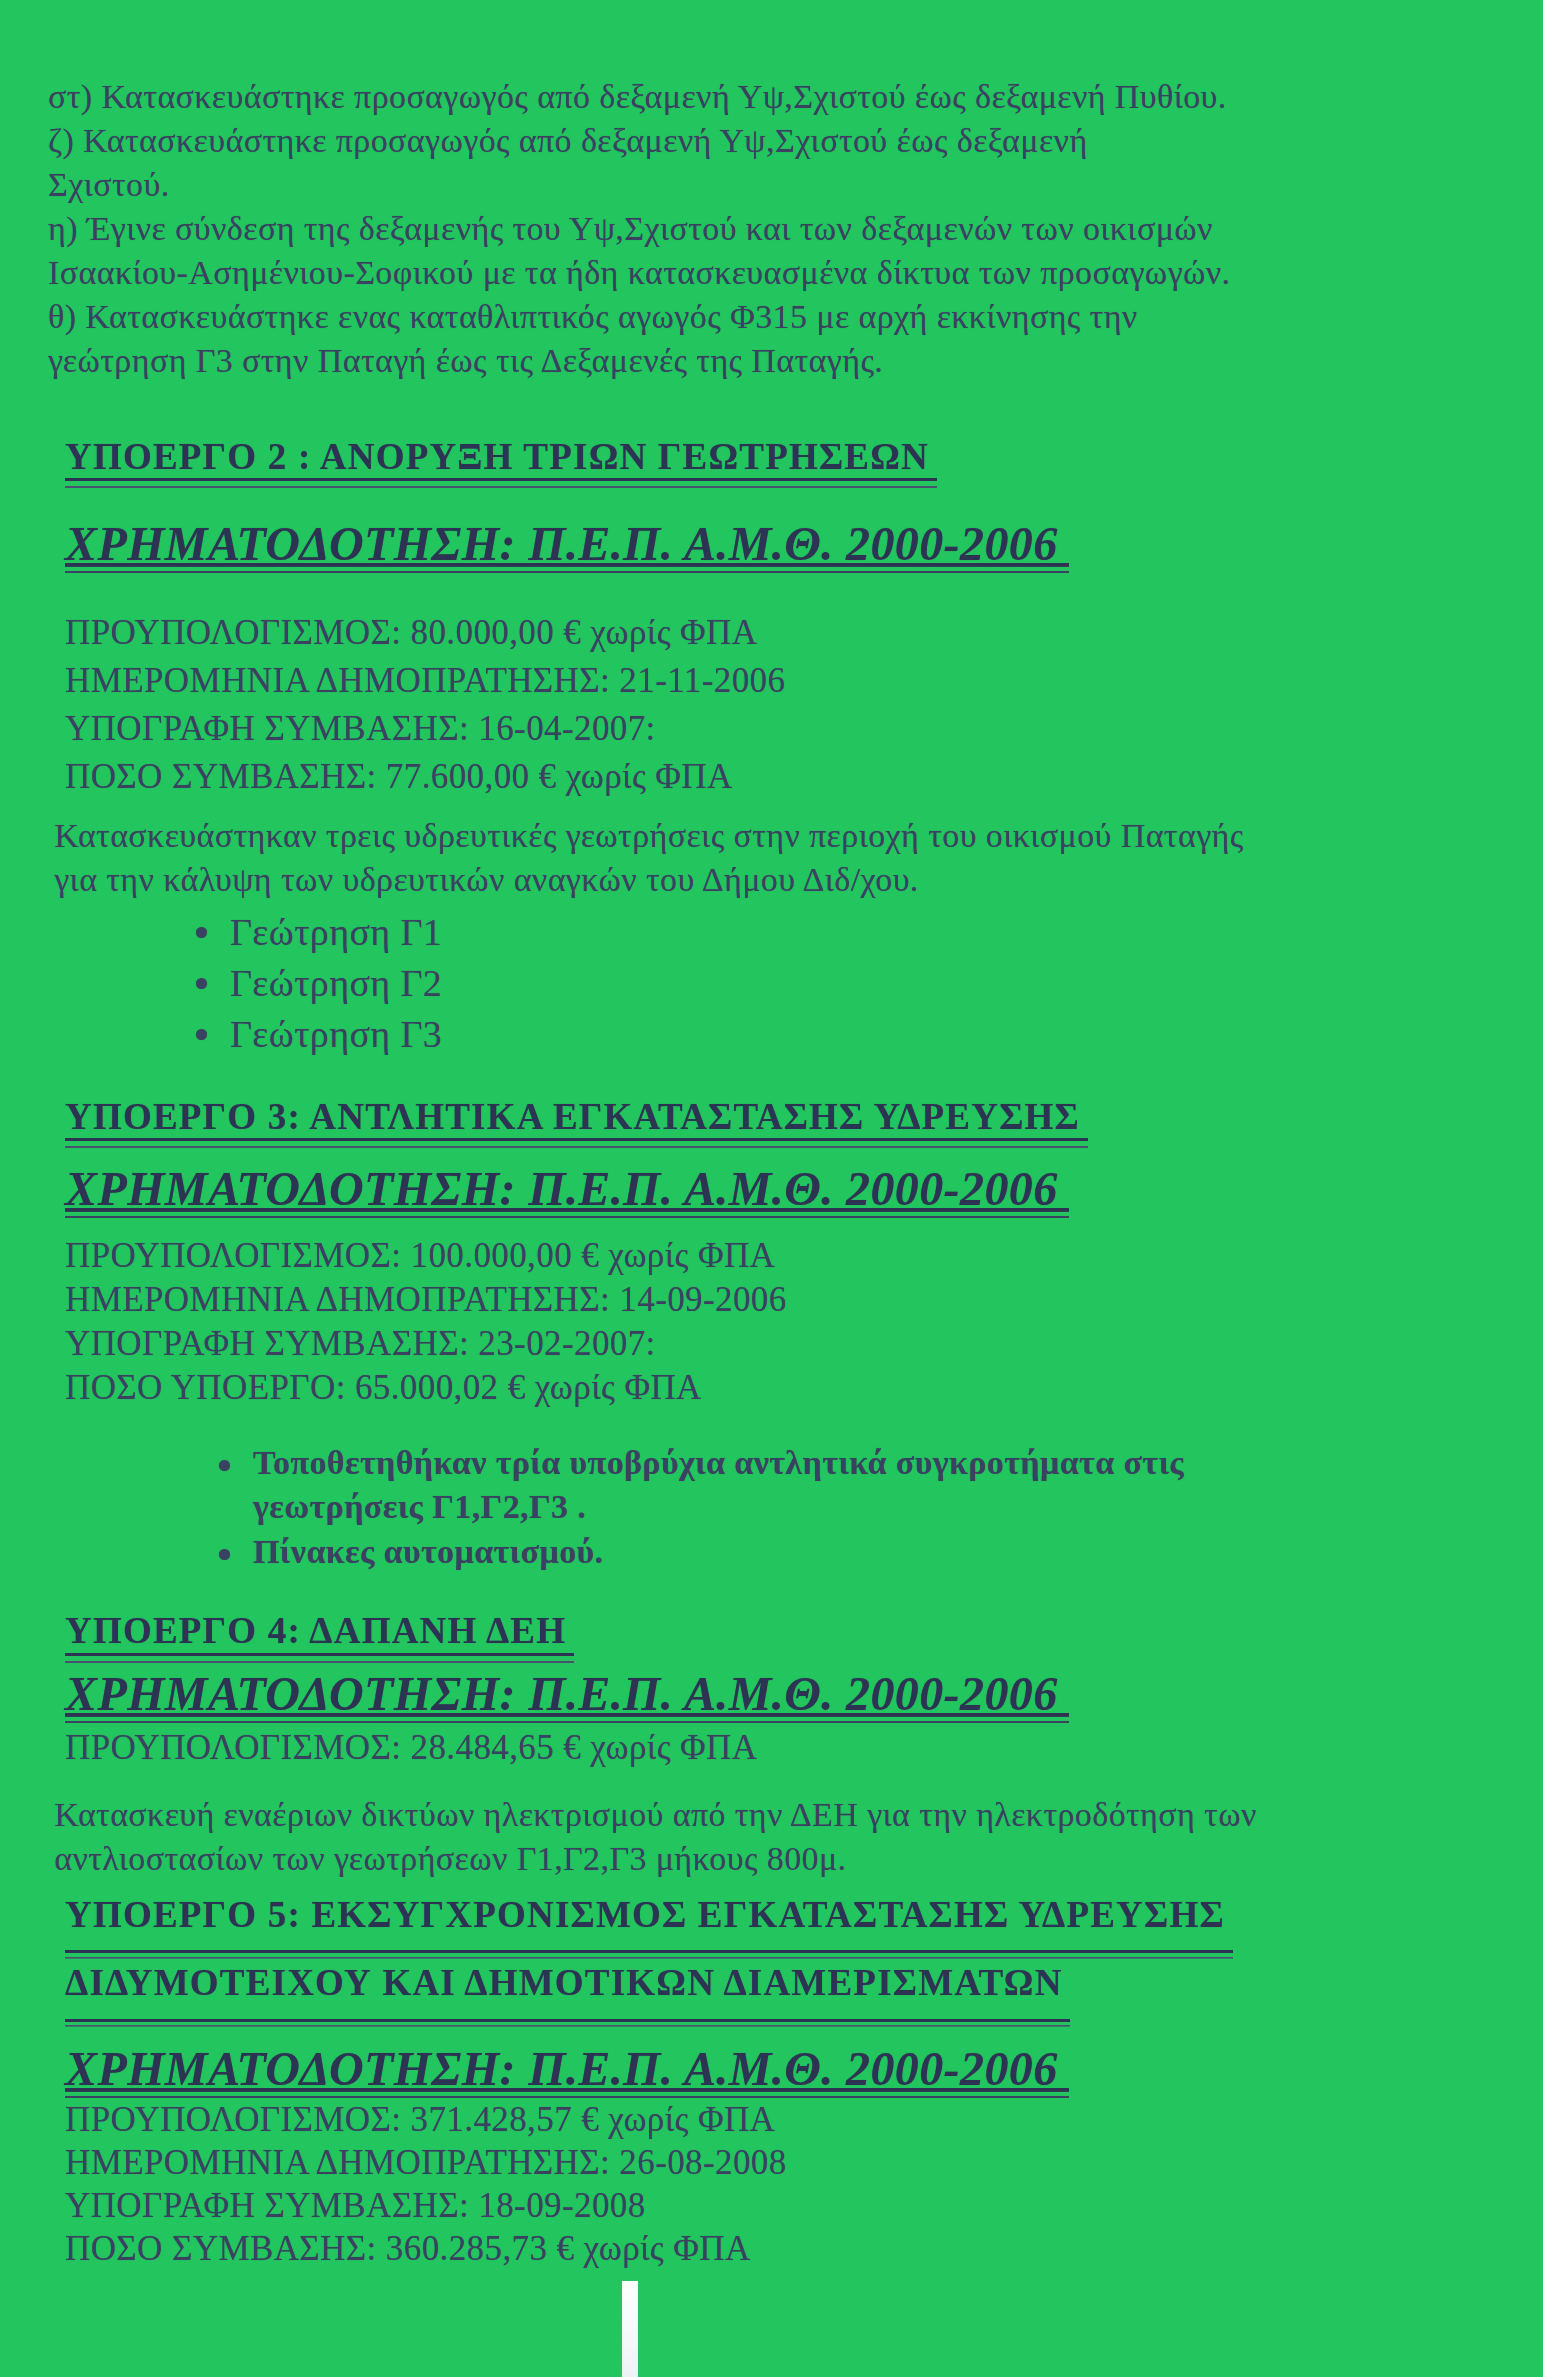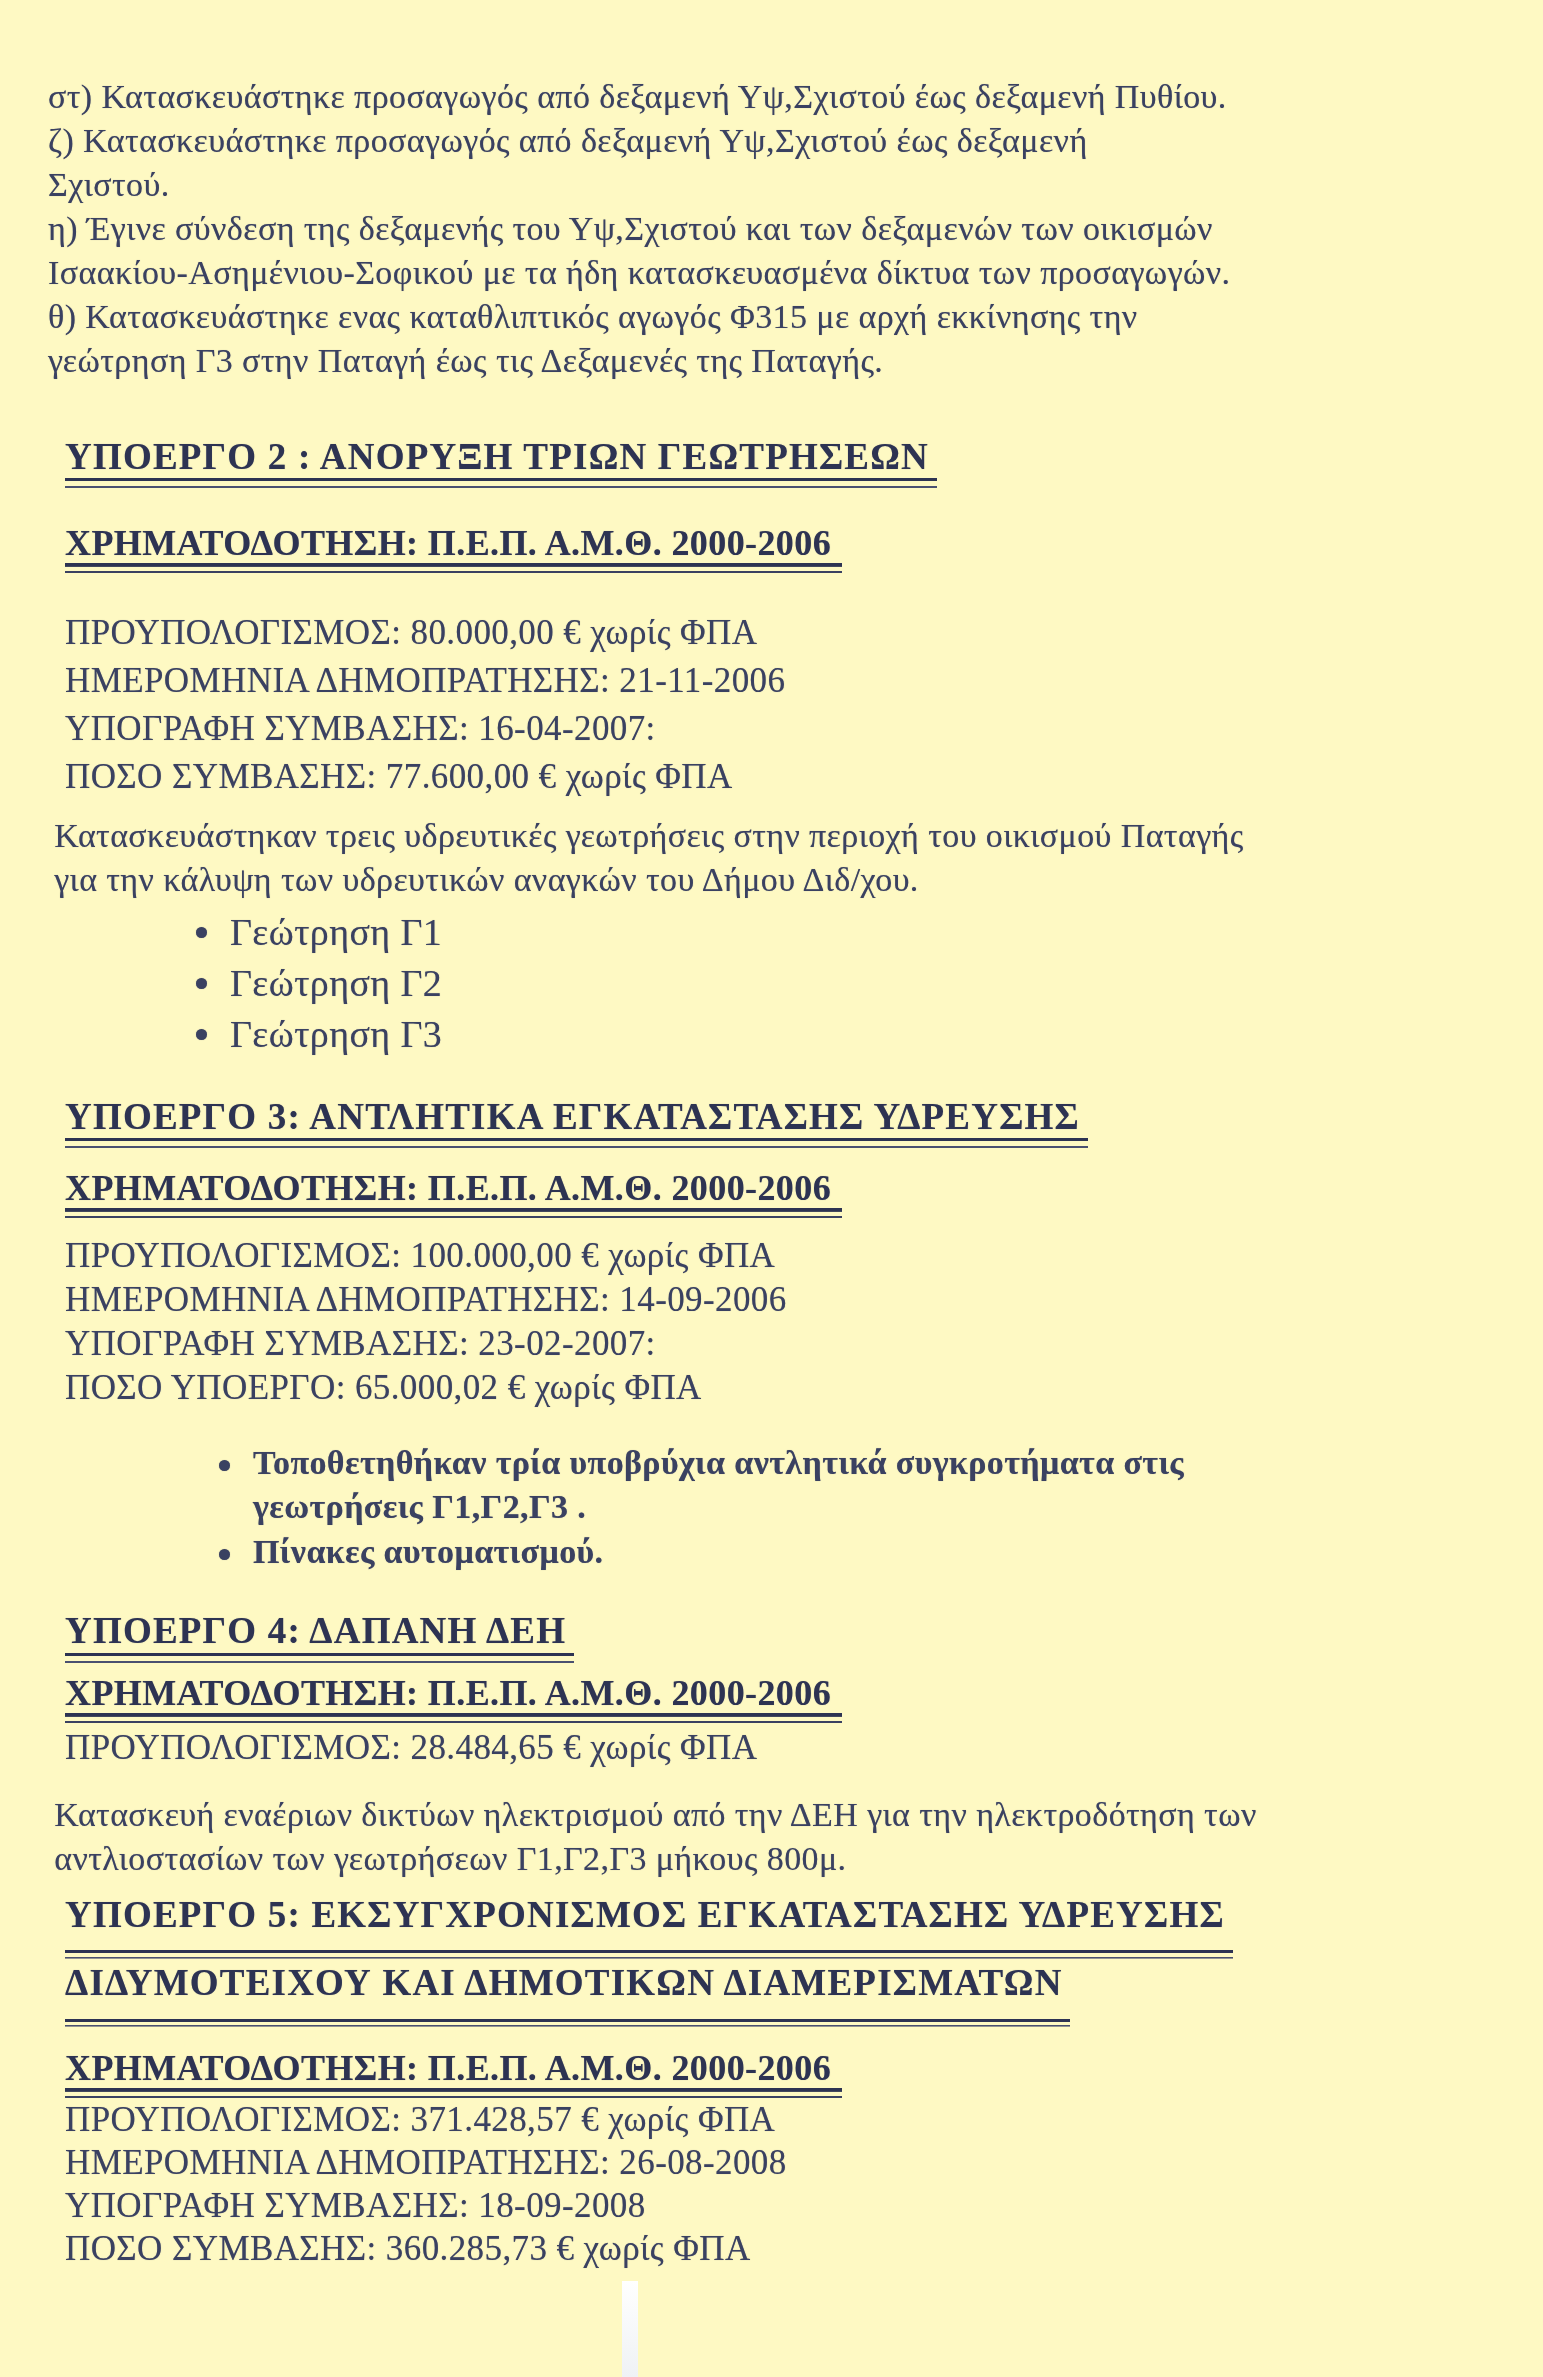--- a/index.html
+++ b/index.html
@@ -6,7 +6,7 @@
   .page{
     position:relative;
     width:1544px;height:2377px;
-    background:#fef9c3;
+    background:#22c55e;
     box-sizing:border-box;
     padding:75px 51px 0 48px;
     font-family:"Liberation Serif","DejaVu Serif",serif;

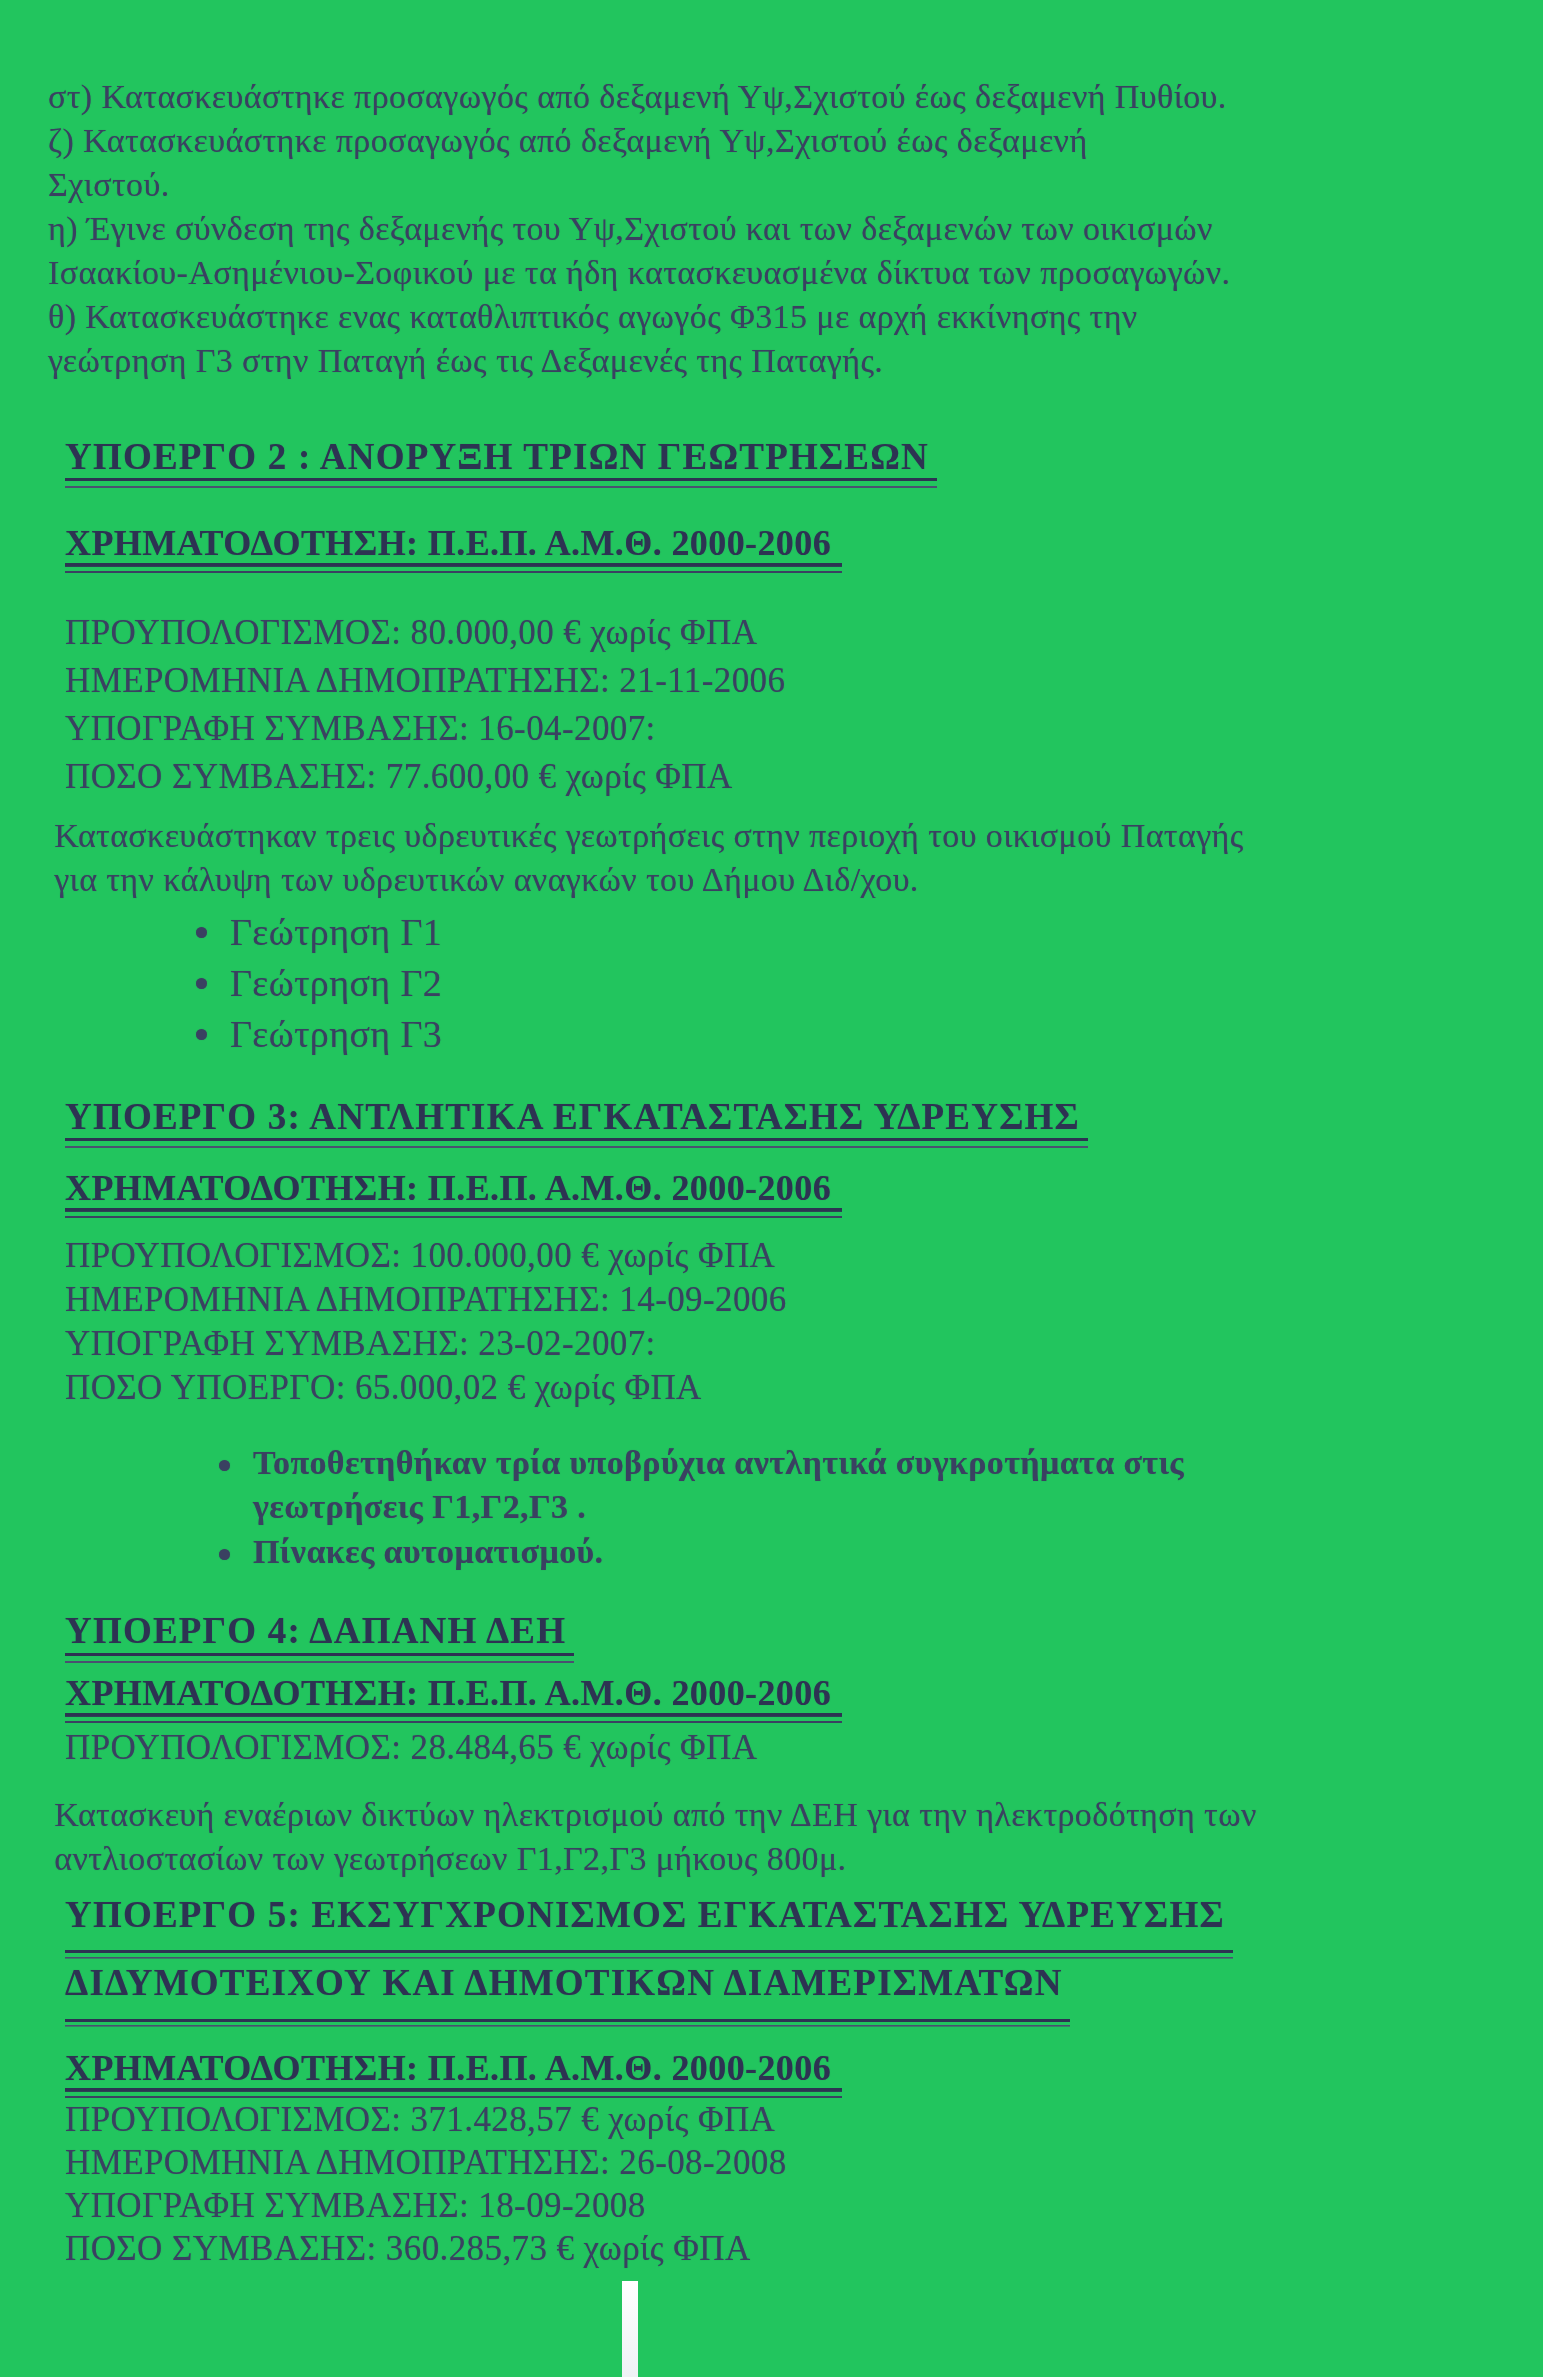--- a/index.html
+++ b/index.html
@@ -38,7 +38,7 @@
   .fund-row{margin-left:17px;}
   .fund-u{
     display:inline-block;
-    font-size:36px;font-weight:bold;line-height:37px;letter-spacing:0.4px;
+    font-size:48px;font-weight:bold;font-style:italic;line-height:37px;letter-spacing:0.4px;
     color:#2d3352;
     padding:0 11px 11px 0;
     background-image:linear-gradient(#2d3352,#2d3352),linear-gradient(#3a4161,#3a4161);

